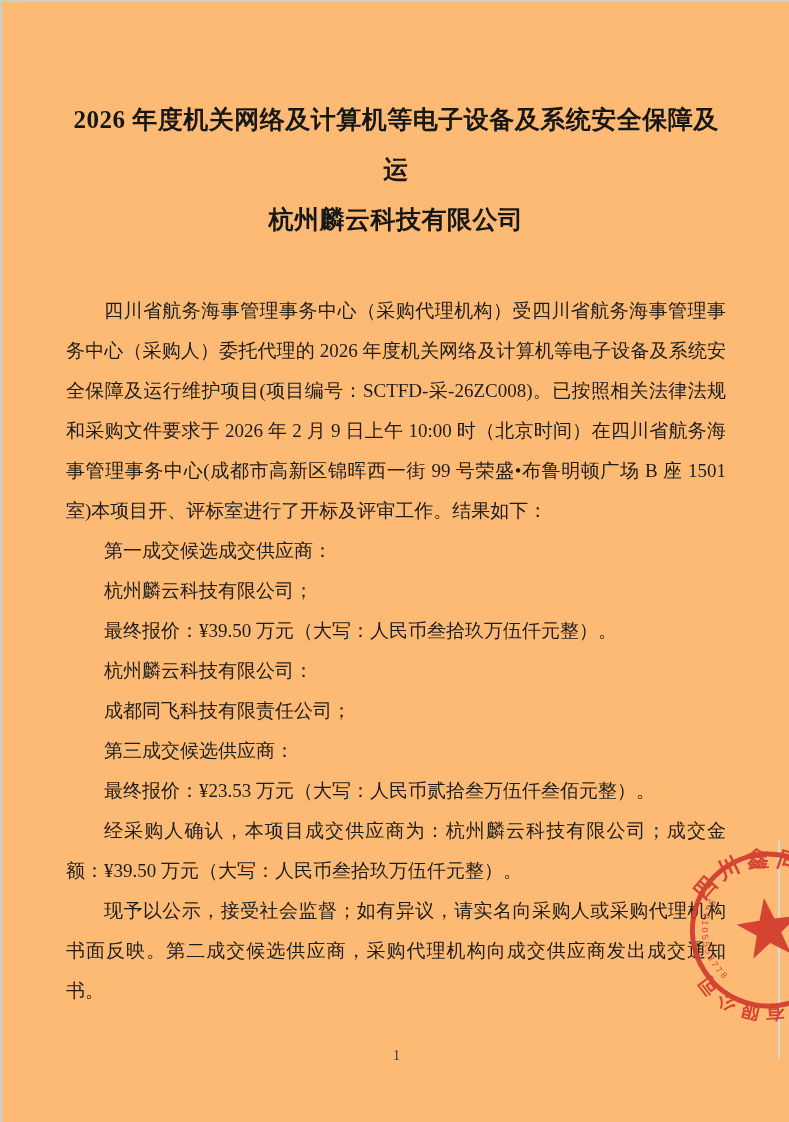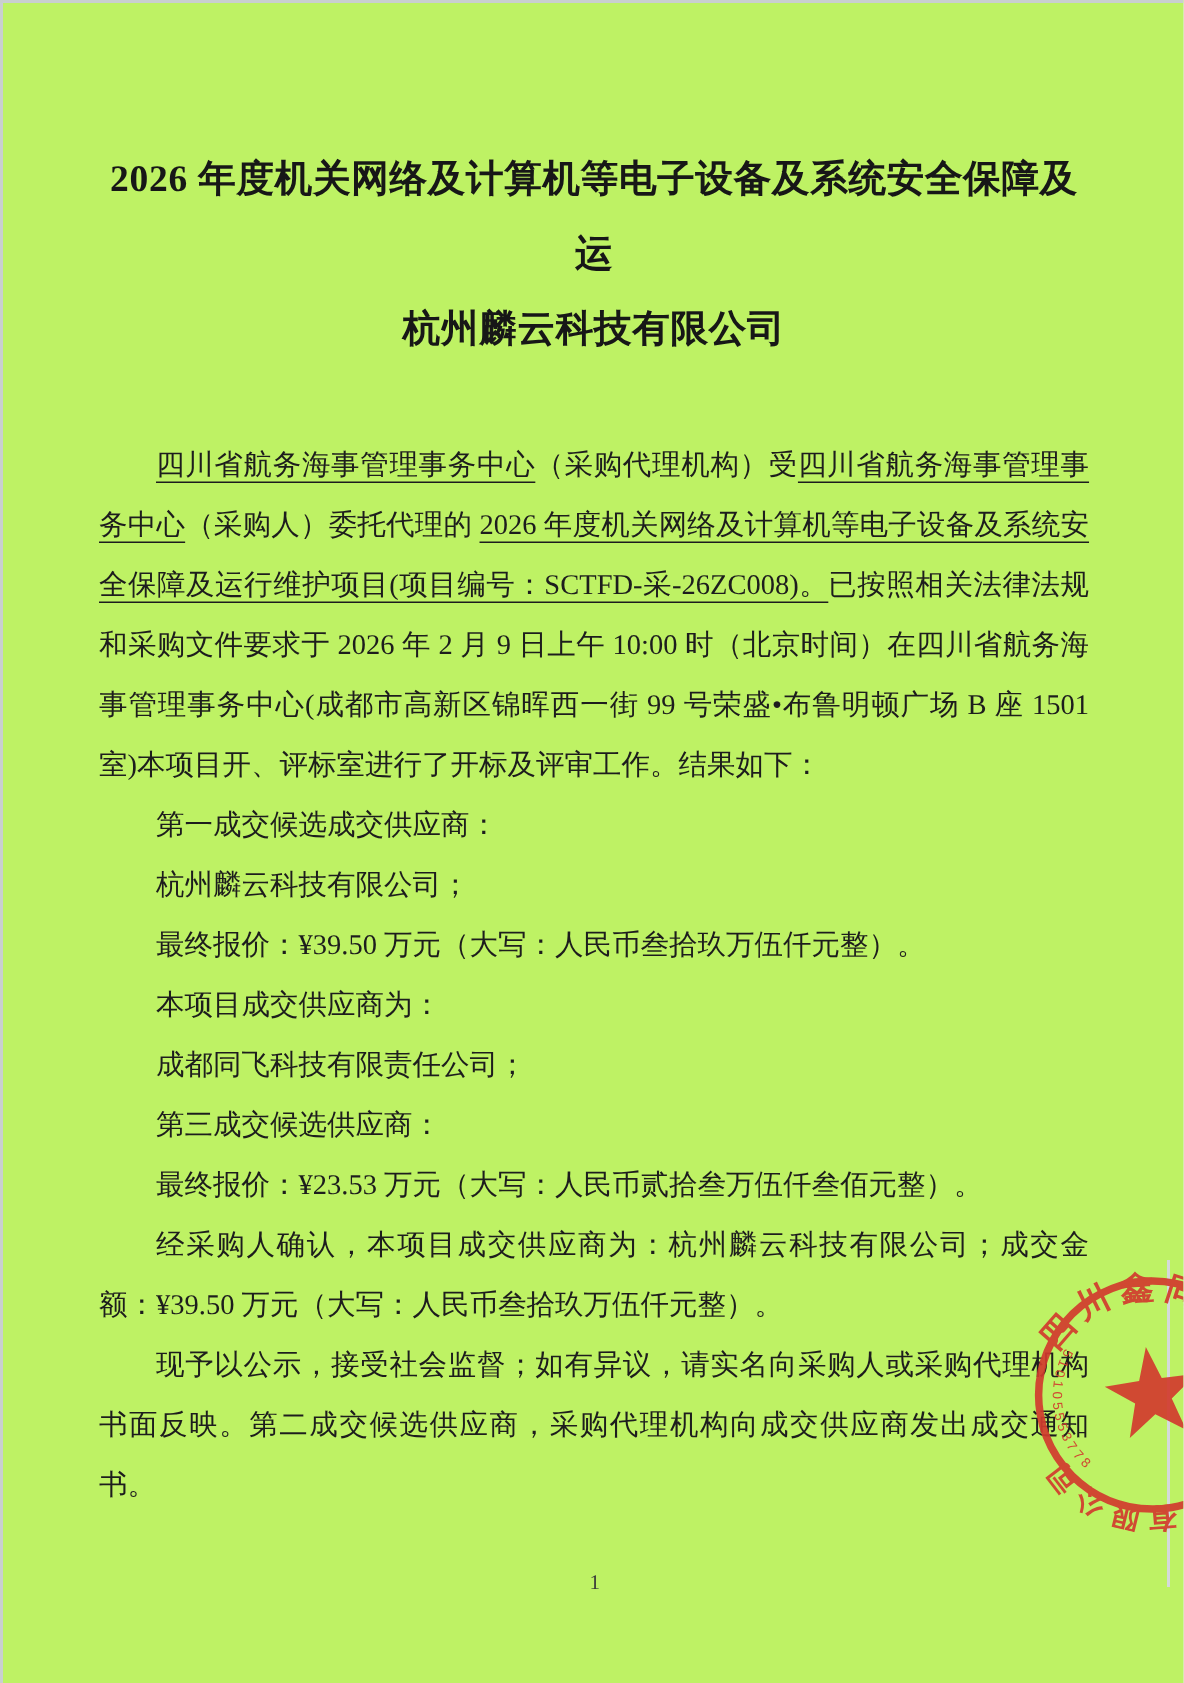--- a/index.html
+++ b/index.html
@@ -8,7 +8,7 @@
     width: 789px;
     height: 1122px;
     margin: 0 auto;
-    background: #bef264;
+    background: #fdba74;
     border-top: 2px solid #c9cfcf;
     border-left: 2px solid #c9cfcf;
     box-sizing: border-box;

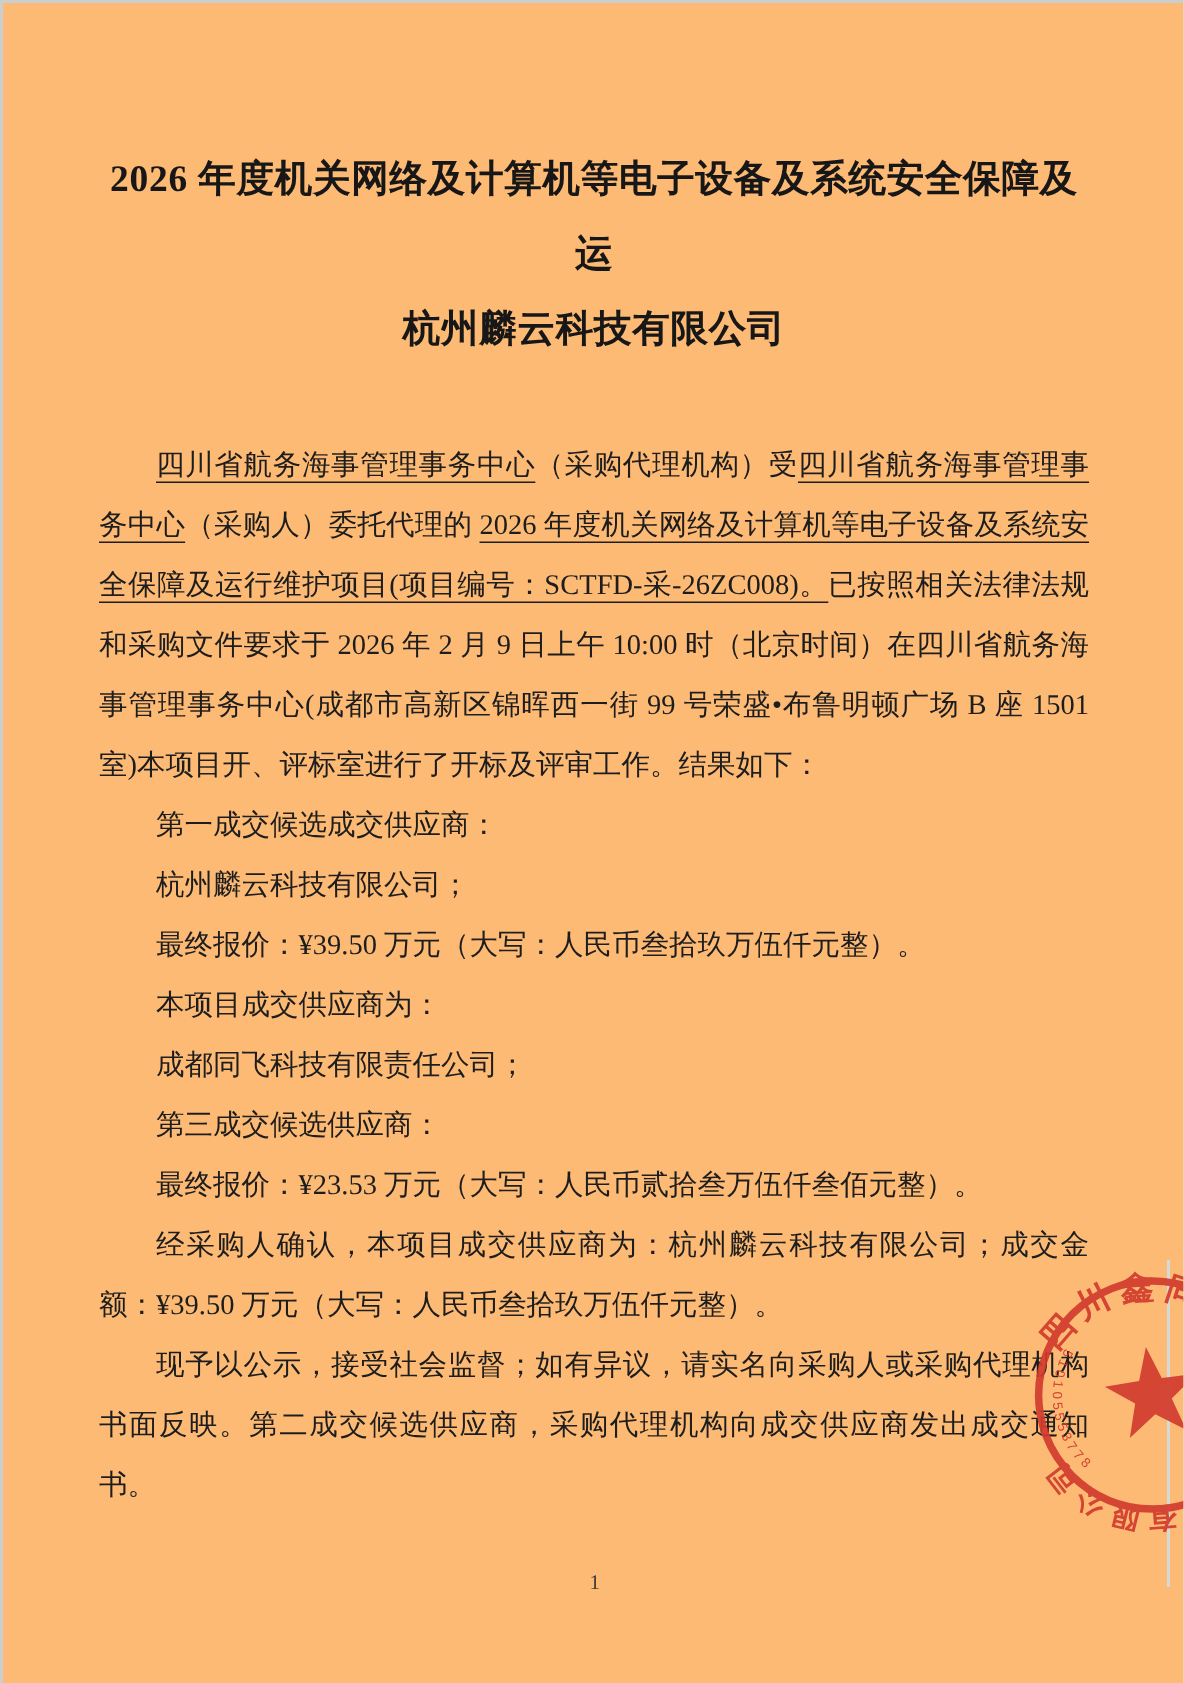--- a/index.html
+++ b/index.html
@@ -41,7 +41,6 @@
     text-indent: 2em;
   }
   .u-seg {
-    text-decoration: underline;
     text-decoration-thickness: 1px;
     text-underline-offset: 5px;
   }

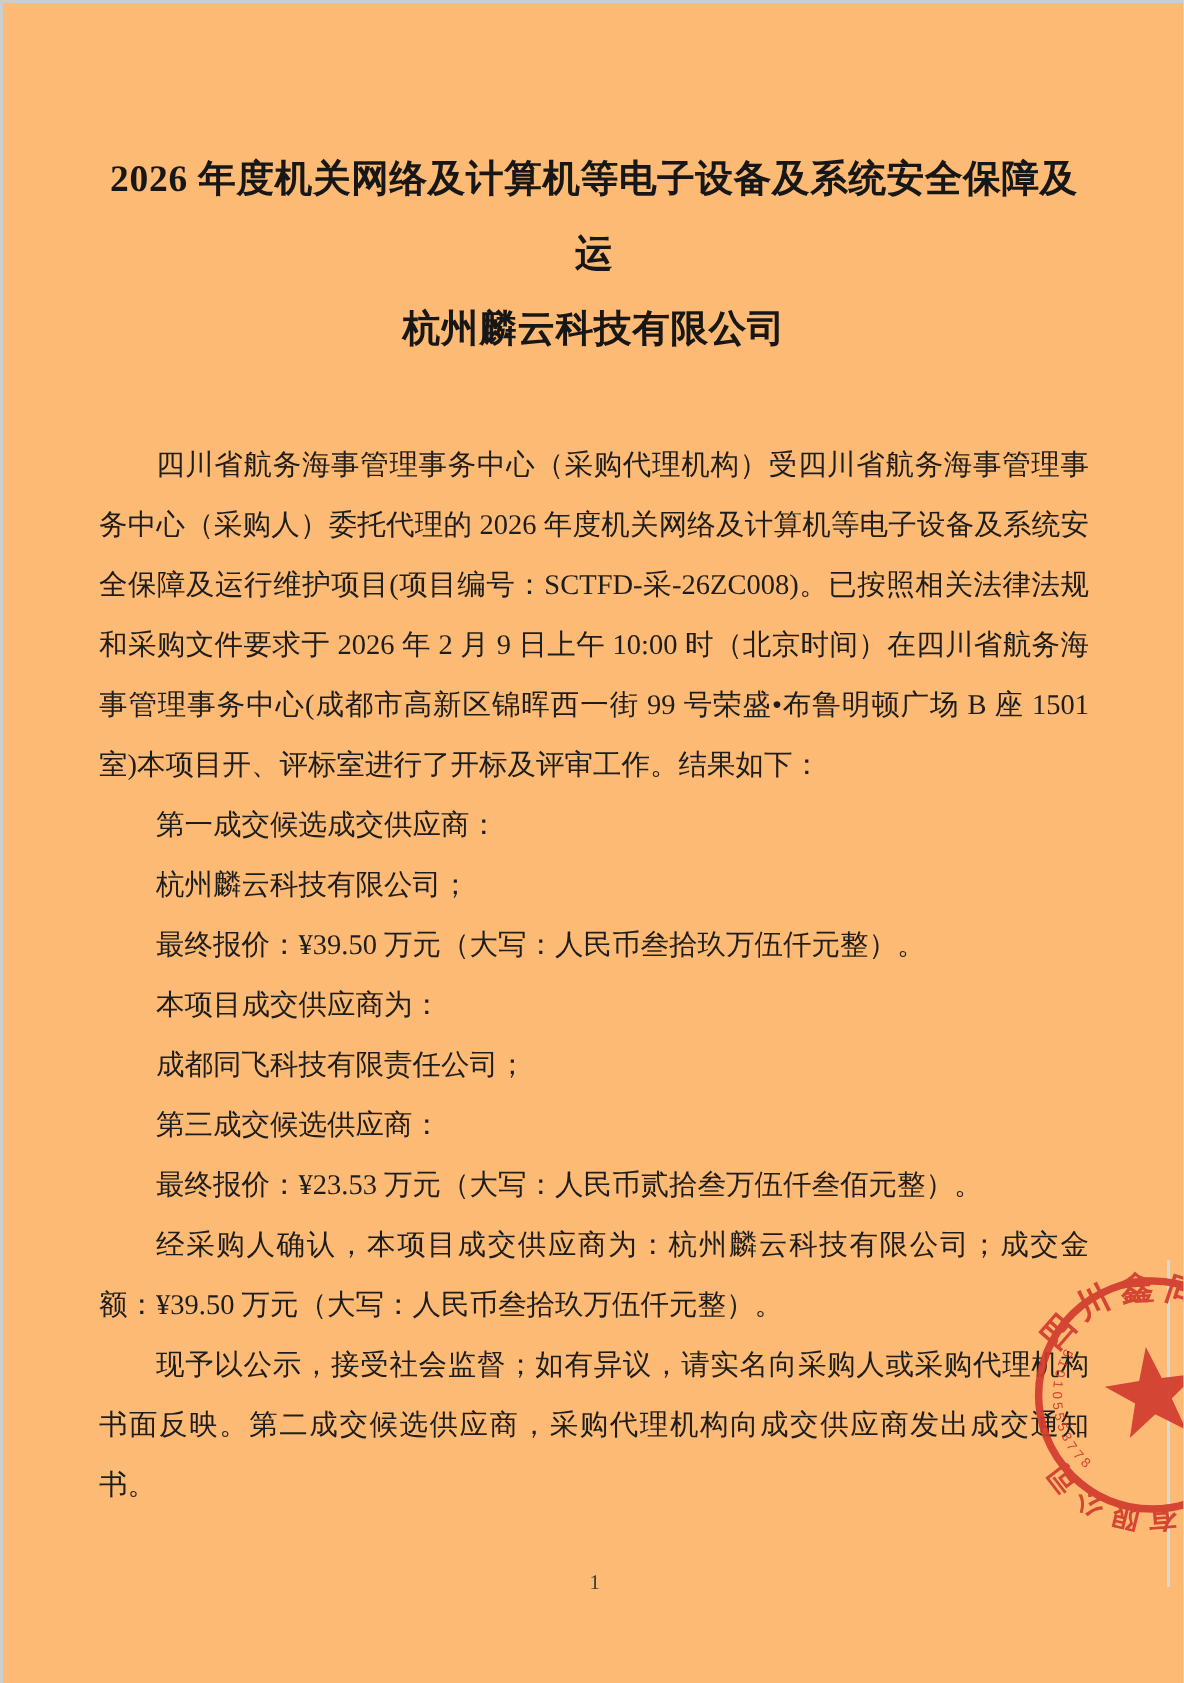--- a/index.html
+++ b/index.html
@@ -91,7 +91,7 @@
       <p class="para">第一成交候选成交供应商：</p>
       <p class="para">杭州麟云科技有限公司；</p>
       <p class="para">最终报价：¥39.50 万元（大写：人民币叁拾玖万伍仟元整）。</p>
-      <p class="para">本项目成交供应商为：</p>
+      <p class="para">杭州麟云科技有限公司：</p>
       <p class="para">成都同飞科技有限责任公司；</p>
       <p class="para">第三成交候选供应商：</p>
       <p class="para">最终报价：¥23.53 万元（大写：人民币贰拾叁万伍仟叁佰元整）。</p>

